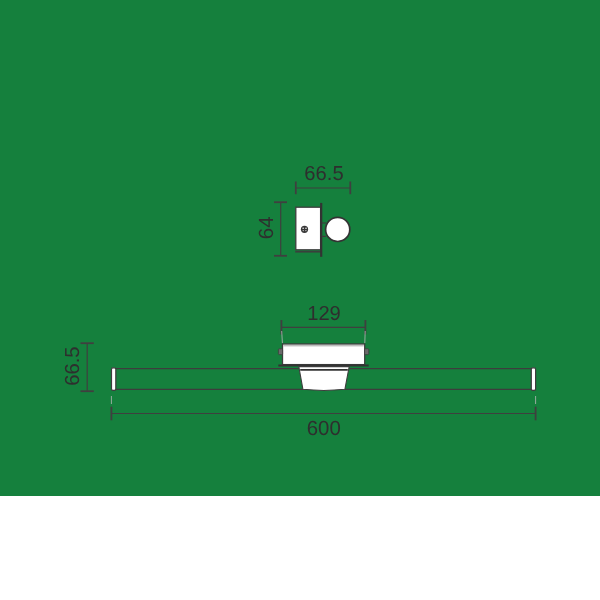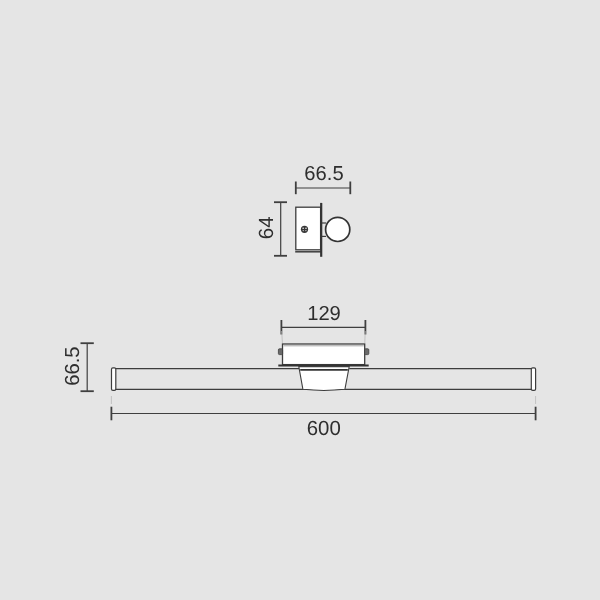--- a/index.html
+++ b/index.html
@@ -3,7 +3,7 @@
 <meta charset="utf-8">
 <style>
   html,body{margin:0;padding:0;background:#ffffff;}
-  .page{width:600px;height:600px;position:relative;background:#e5e5e5;overflow:hidden;}
+  .page{width:600px;height:496px;position:relative;background:#15803d;overflow:hidden;}
   svg{display:block;}
   text{font-family:"Liberation Sans", sans-serif;fill:#2e2e2e;text-rendering:geometricPrecision;}
 </style>

